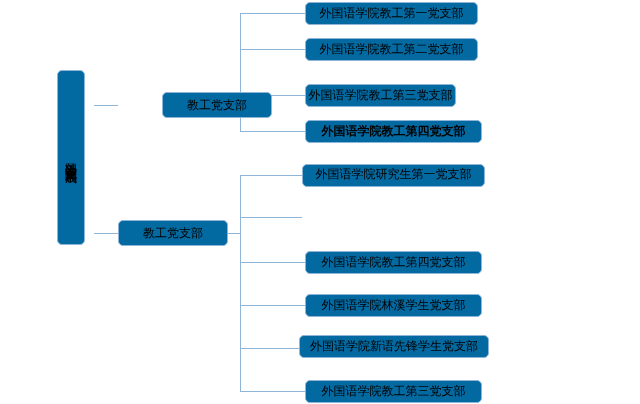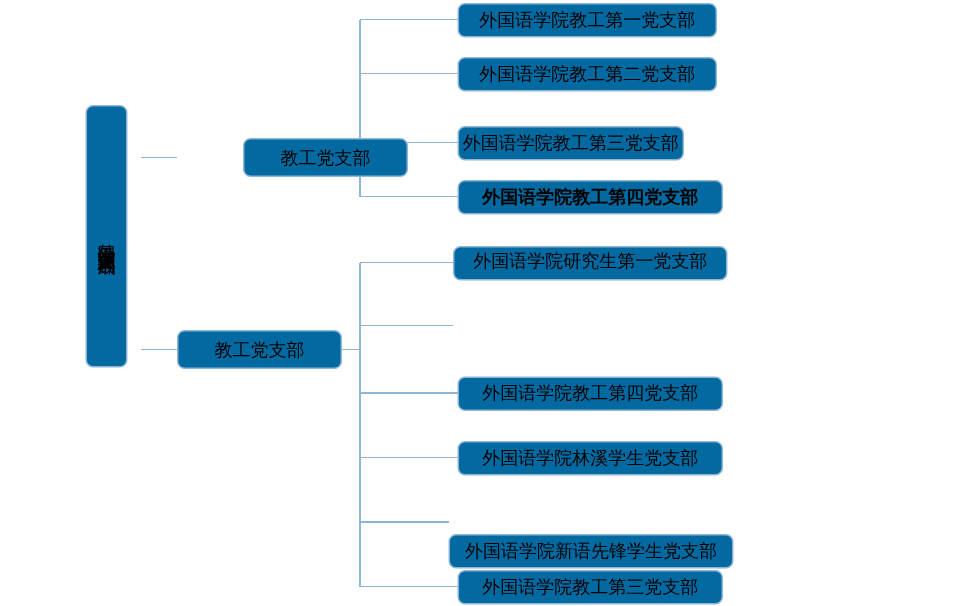--- a/index.html
+++ b/index.html
@@ -110,7 +110,7 @@
 
   <div class="node leaf" style="left:305px; top:294px; width:177px; height:23px;">外国语学院林溪学生党支部</div>
 
-  <div class="node leaf" style="left:299px; top:356px; width:190px; height:23px;text-align:center;">外国语学院新语先锋学生党支部</div>
+  <div class="node leaf" style="left:299px; top:335px; width:190px; height:23px;text-align:center;">外国语学院新语先锋学生党支部</div>
 
   <div class="node leaf" style="left:305px; top:380px; width:177px; height:23px;">外国语学院教工第三党支部</div>
 

